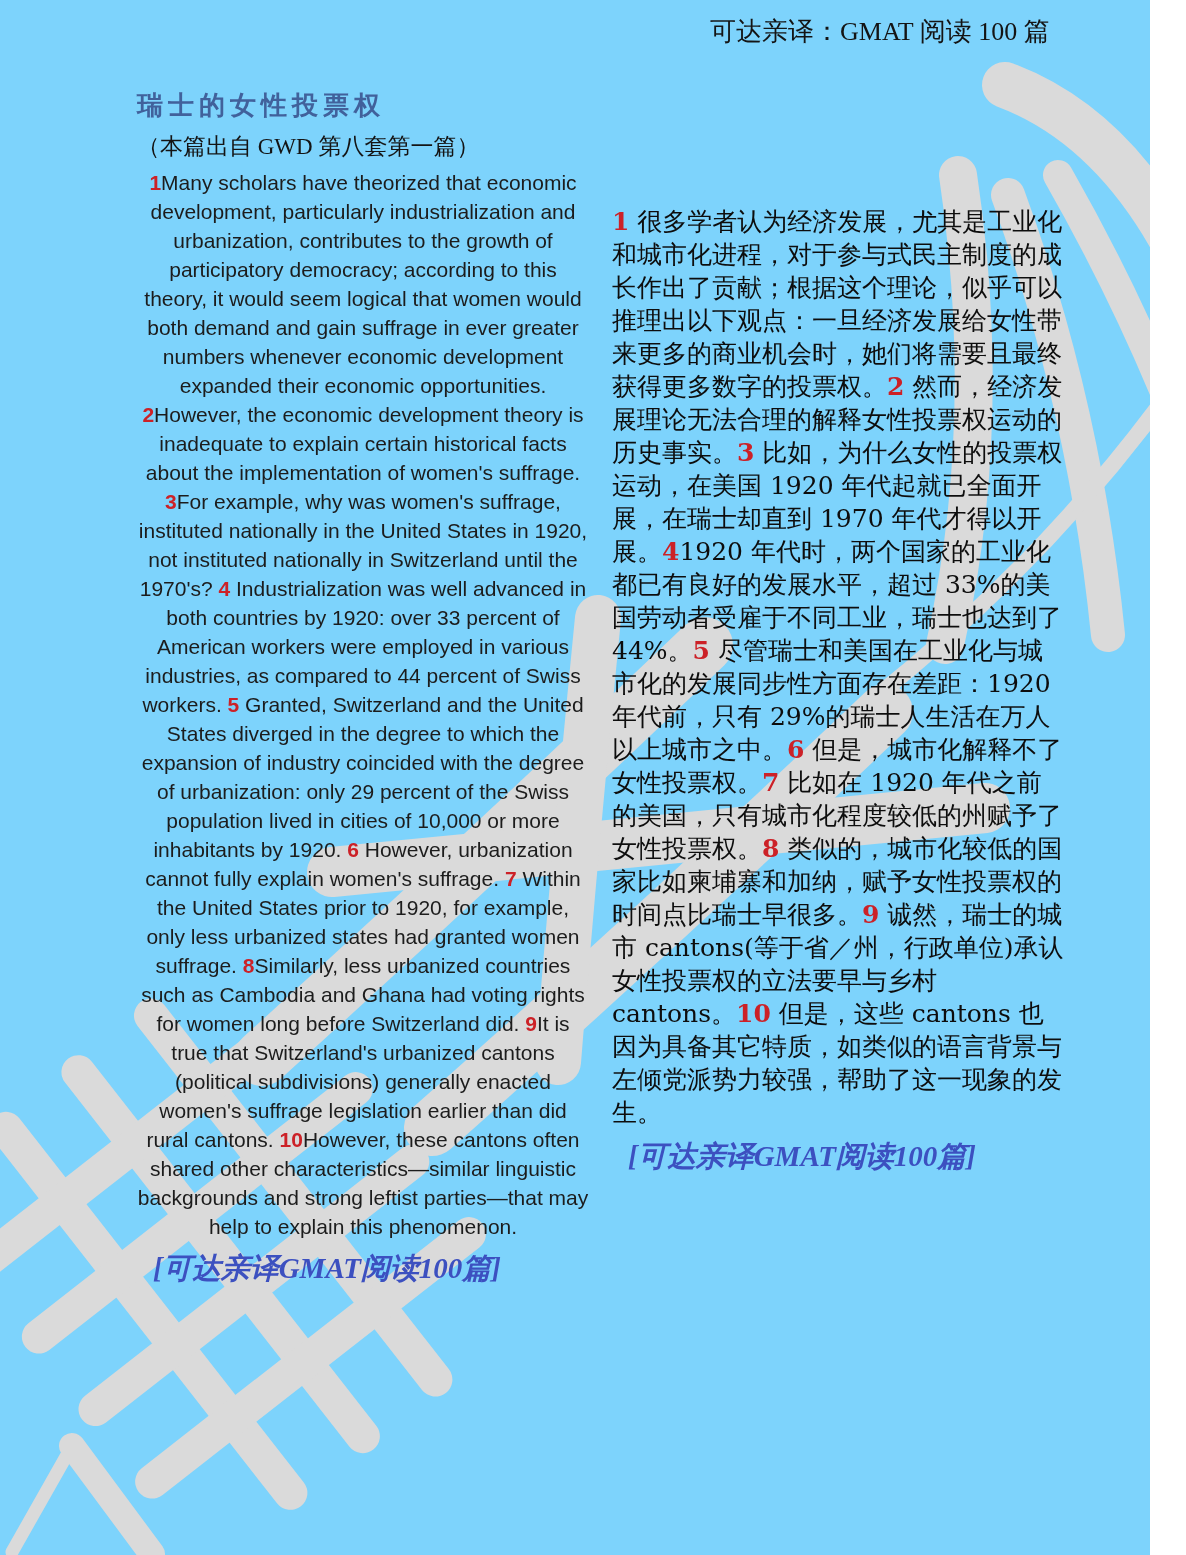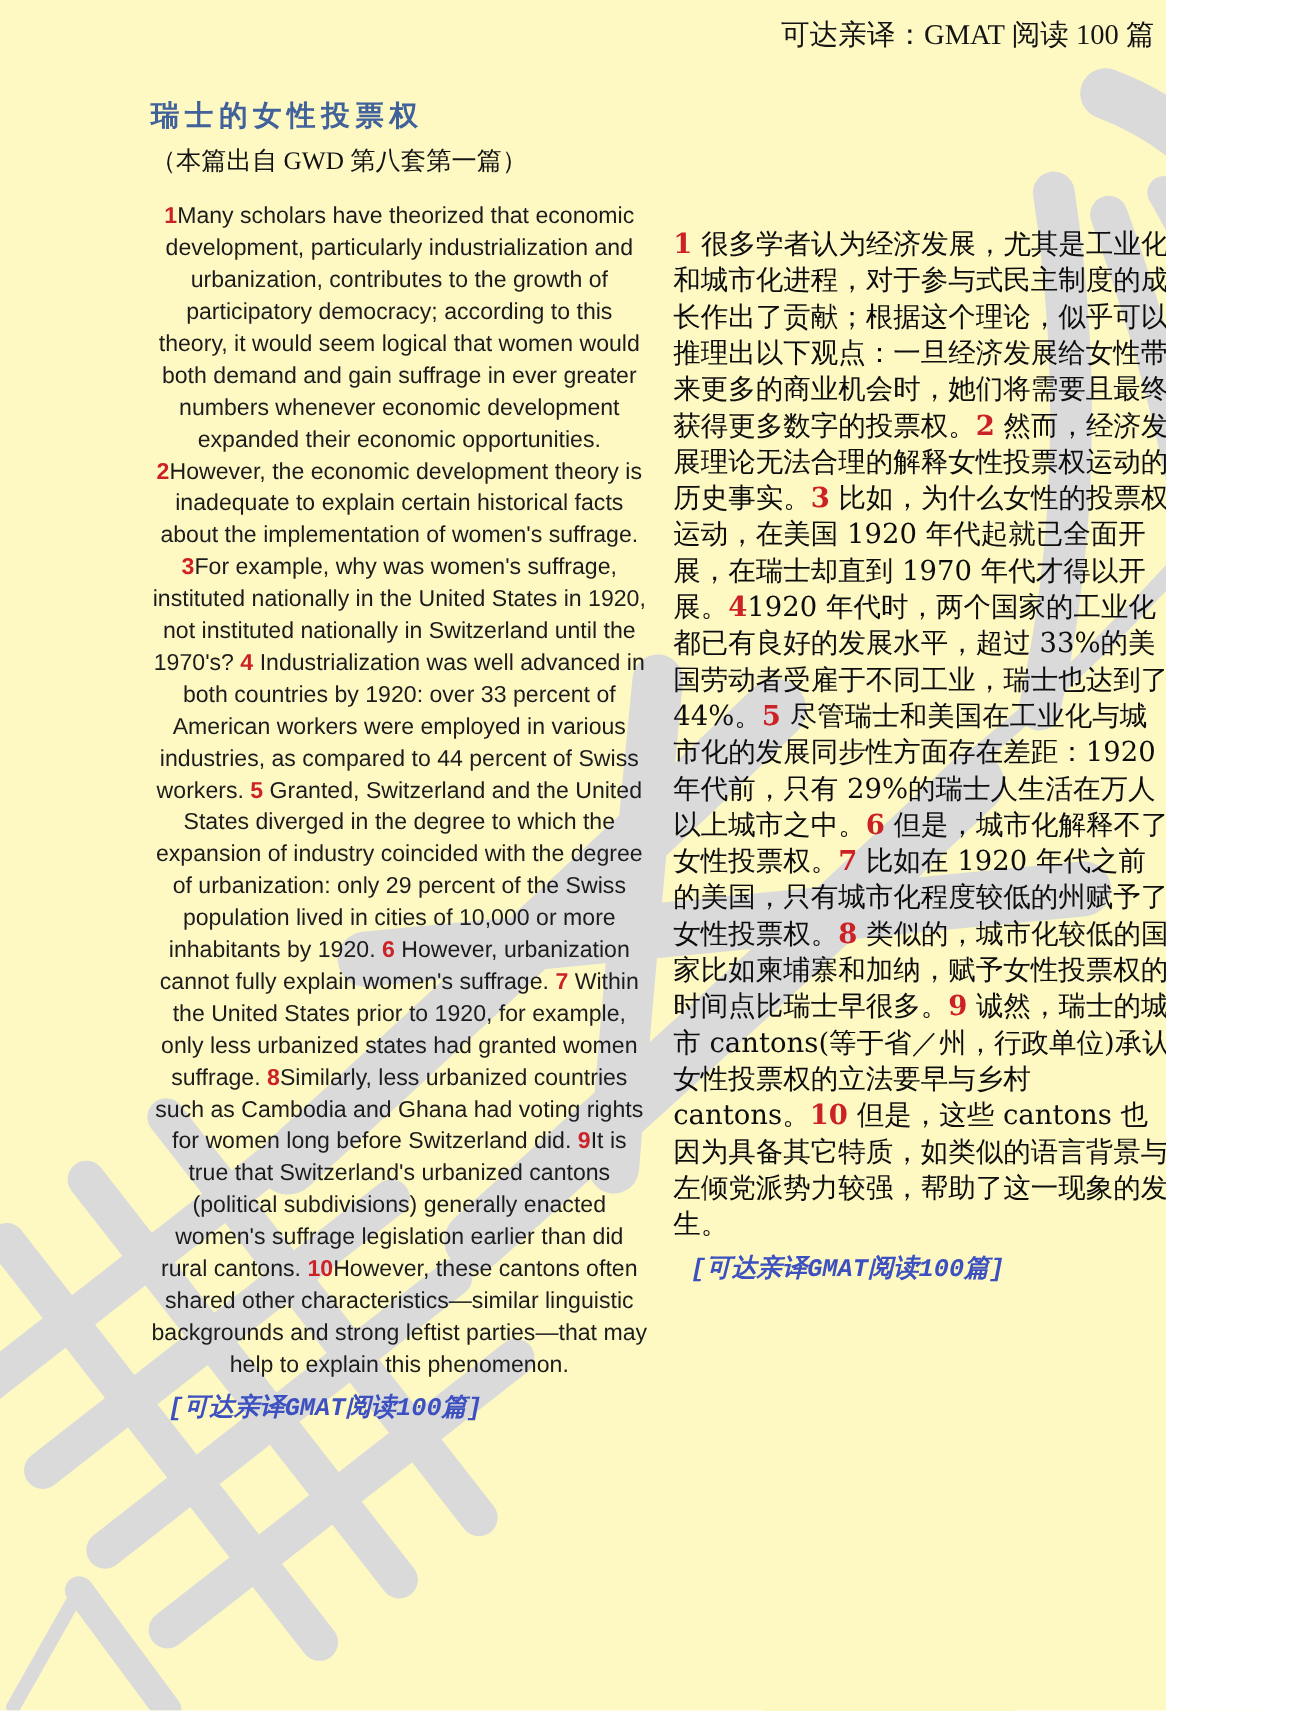--- a/index.html
+++ b/index.html
@@ -5,8 +5,8 @@
   html,body{margin:0;padding:0;background:#ffffff;}
   .page{
     position:relative;
-    width:1060px;height:1555px;
-    background:#fef9c3;
+    width:1150px;height:1555px;
+    background:#7dd3fc;
     overflow:hidden;
     font-family:"Liberation Sans",sans-serif;
   }

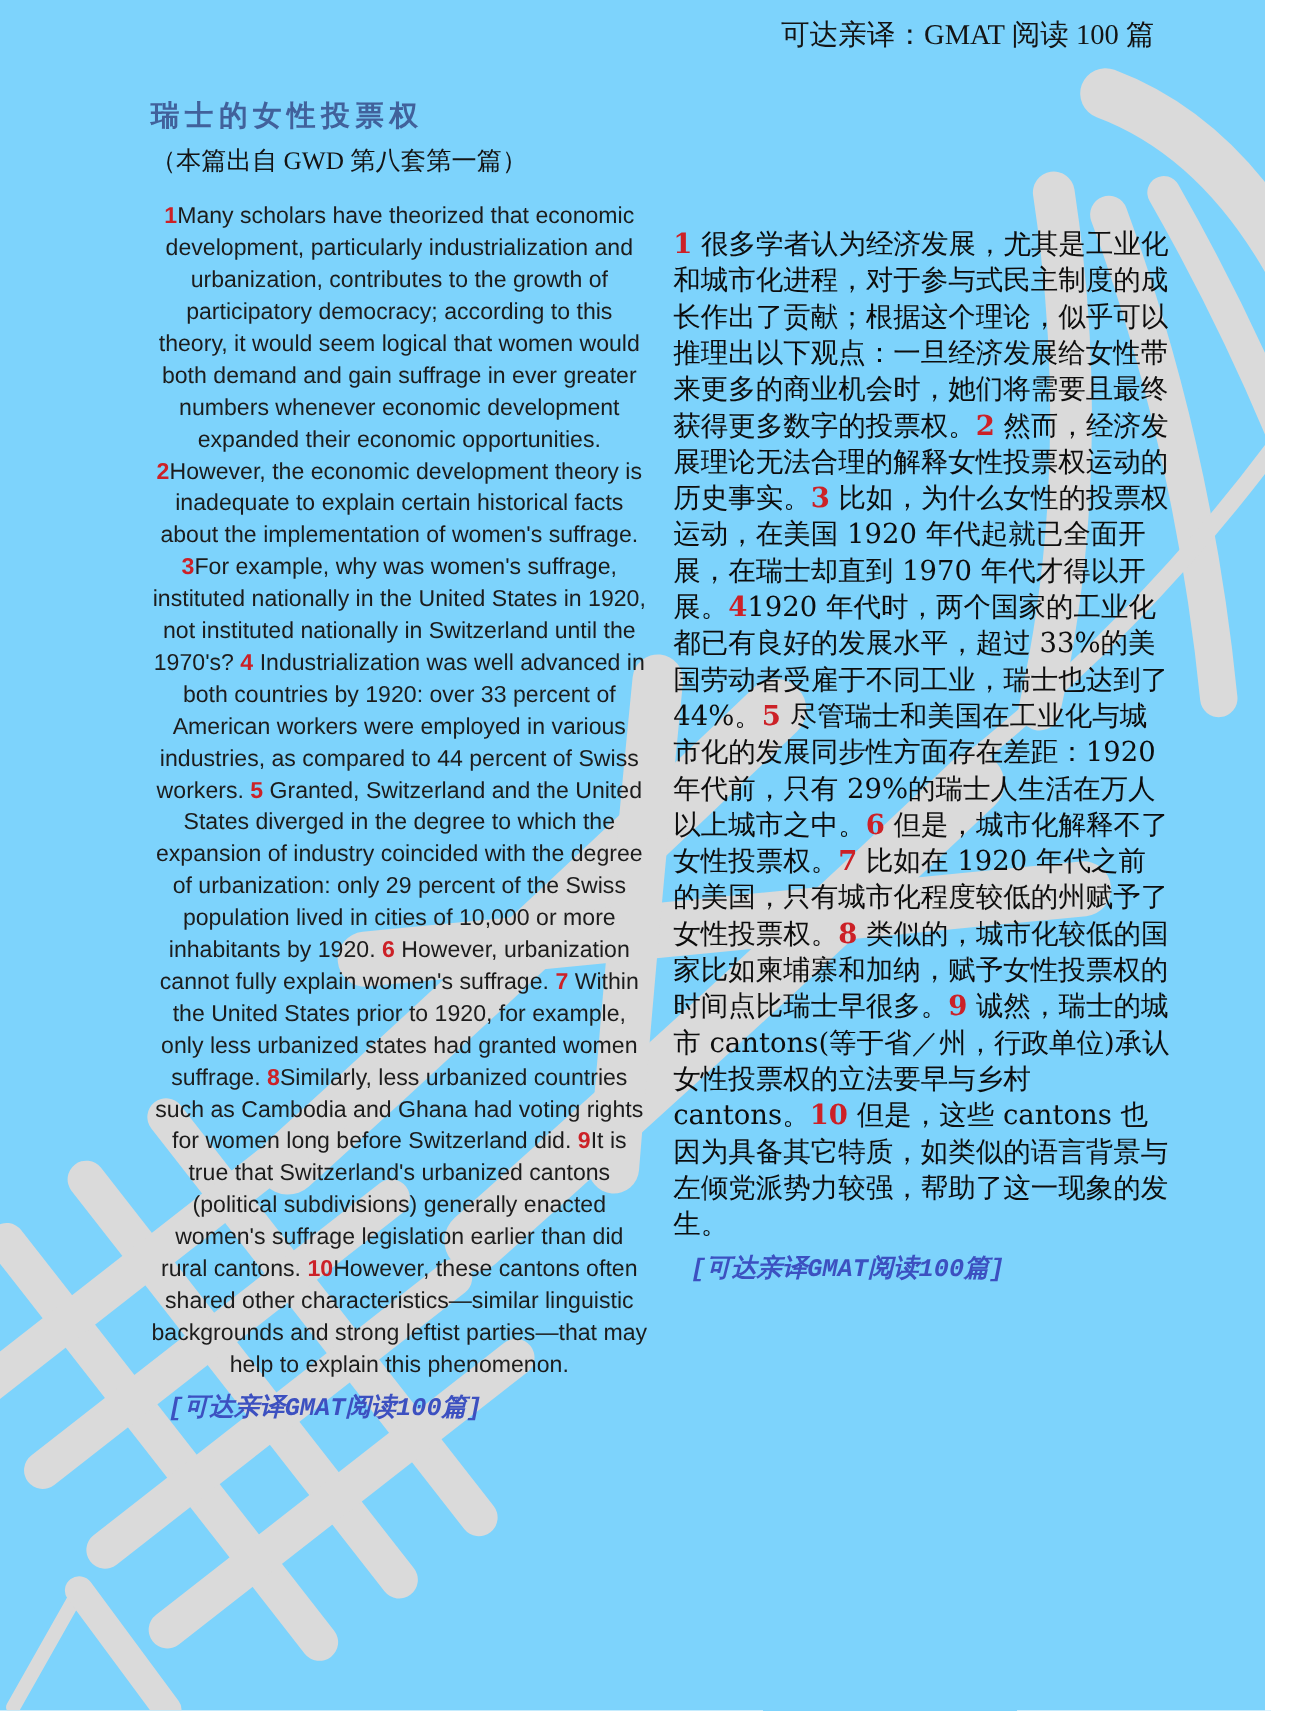--- a/index.html
+++ b/index.html
@@ -26,7 +26,7 @@
     font-size:26px;font-weight:bold;letter-spacing:5px;
   }
   .subtitle{
-    margin:0 0 20px 0;
+    margin:0 0 6px 0;
     font-family:"Liberation Serif",serif;
     font-size:23px;color:#141414;
   }

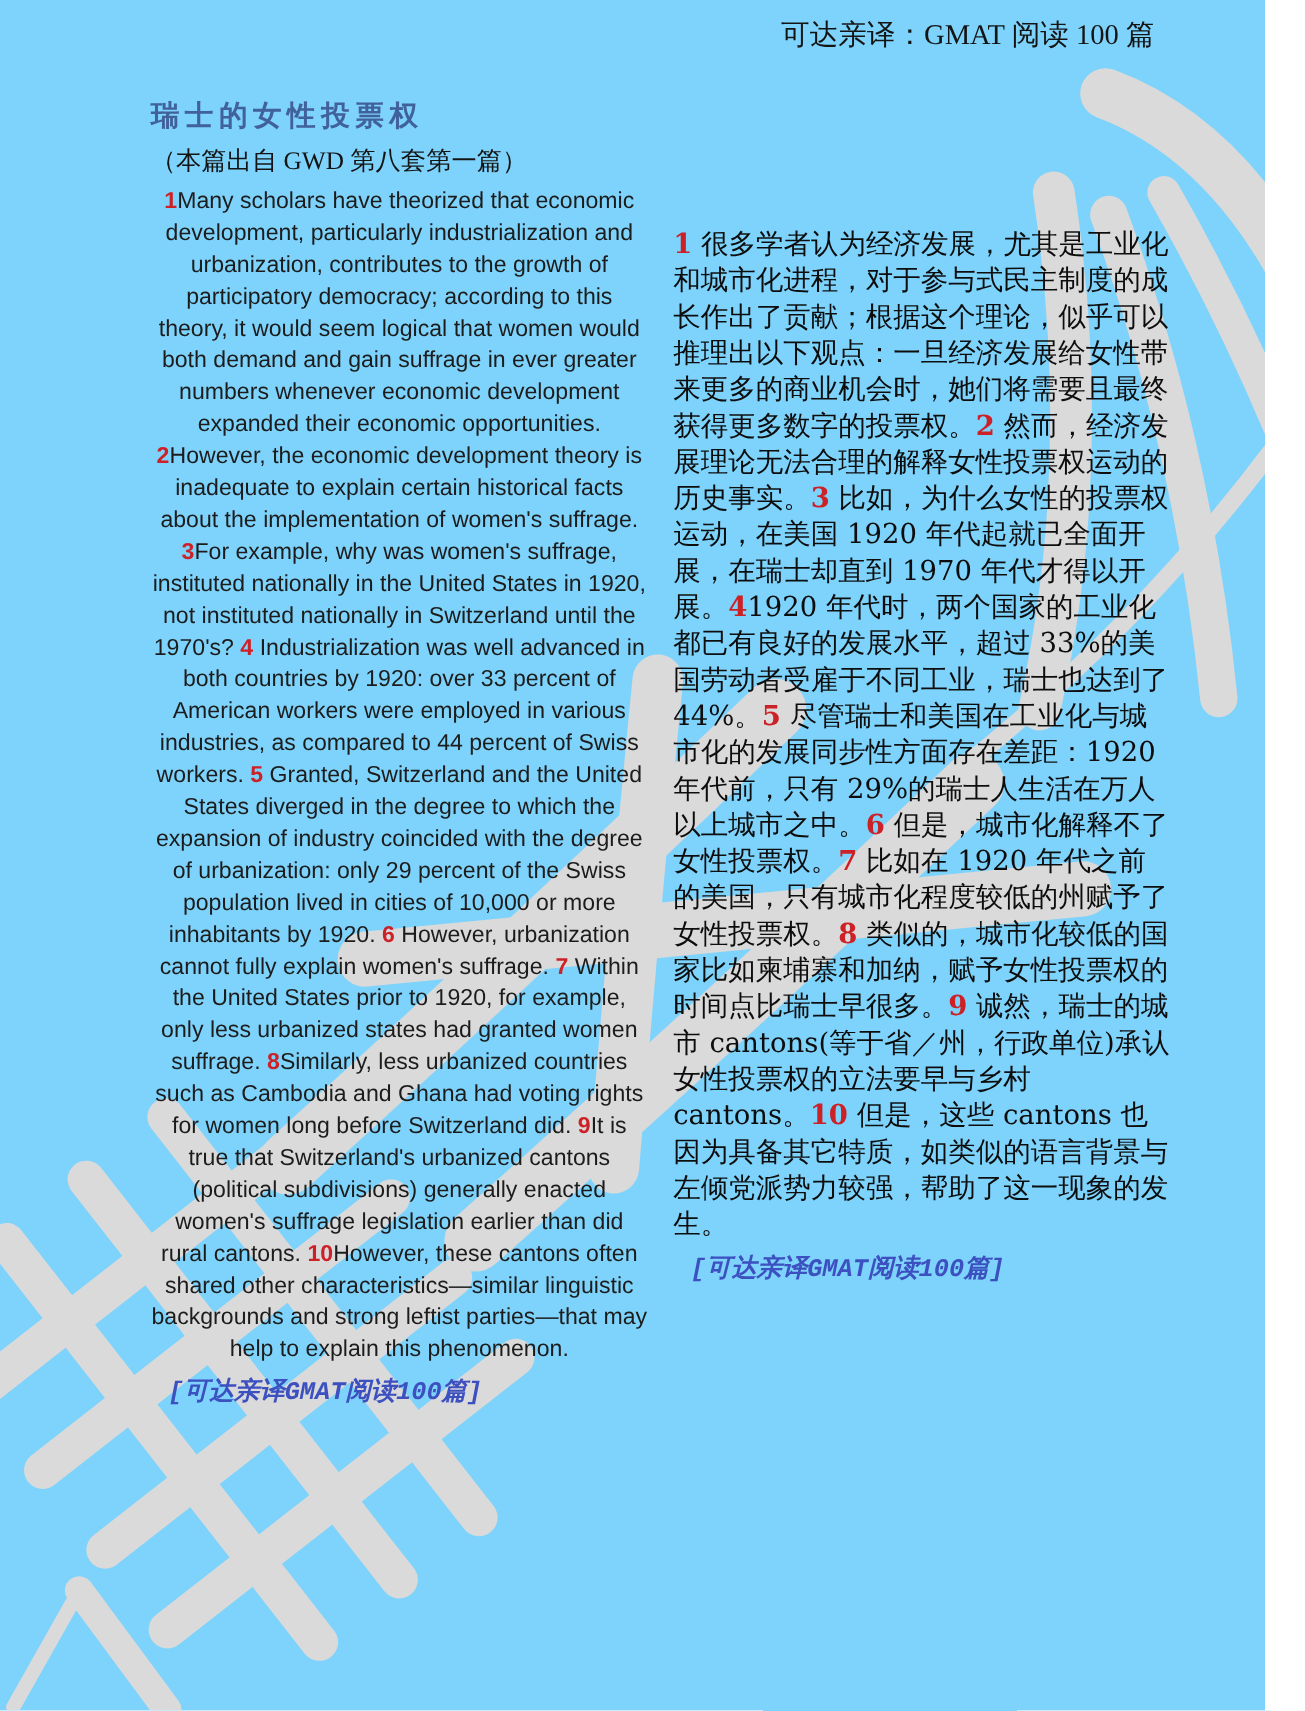--- a/index.html
+++ b/index.html
@@ -45,9 +45,9 @@
   .footer-tag{
     margin-top:8px;padding-left:16px;
     color:#3c50c0;
-    font-family:Liberation Mono, monospace;
+    font-family:Liberation Serif, serif;
     font-style:italic;font-weight:bold;
-    font-size:23px;
+    font-size:29px;
   }
 </style>
 </head>

